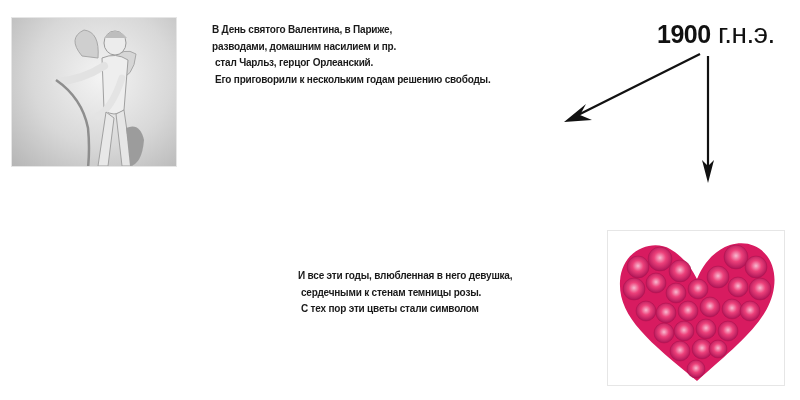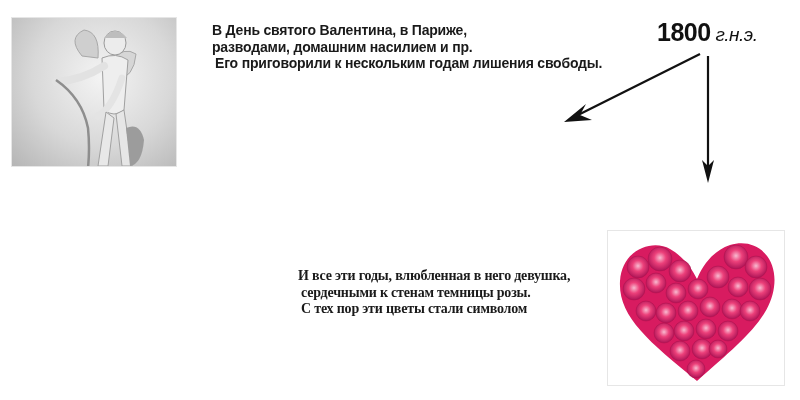--- a/index.html
+++ b/index.html
@@ -9,7 +9,7 @@
   .cupid { left: 11px; top: 17px; width: 166px; height: 150px;
            background: radial-gradient(ellipse at 55% 40%, #f4f4f4 0%, #d8d8d8 55%, #b5b5b5 100%); }
   .heart-photo { left: 607px; top: 230px; width: 178px; height: 156px; background: #fff; }
-  .text-block { position: absolute; font-size: 14px; line-height: 16.7px; font-weight: bold;
+  .text-block { position: absolute; font-size: 10px; line-height: 16.7px; font-weight: bold;
                 font-stretch: condensed; letter-spacing: -0.2px; color: #1a1a1a; }
   .text-block div { white-space: nowrap; }
   .t1 { left: 212px; top: 22px; }

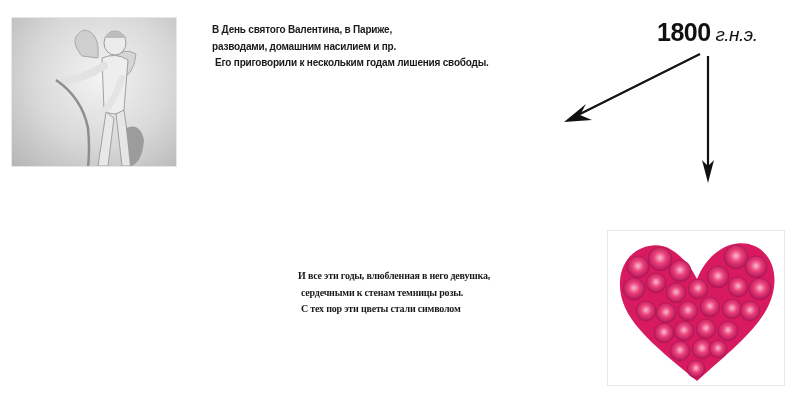--- a/index.html
+++ b/index.html
@@ -52,7 +52,7 @@
 </div>
 
 <div class="year">
-  <span>1800</span><span class="suffix"> г.н.э.</span>
+  <span>1900</span><span class="suffix"> г.н.э.</span>
 </div>
 
 <svg class="arrows" width="800" height="400">

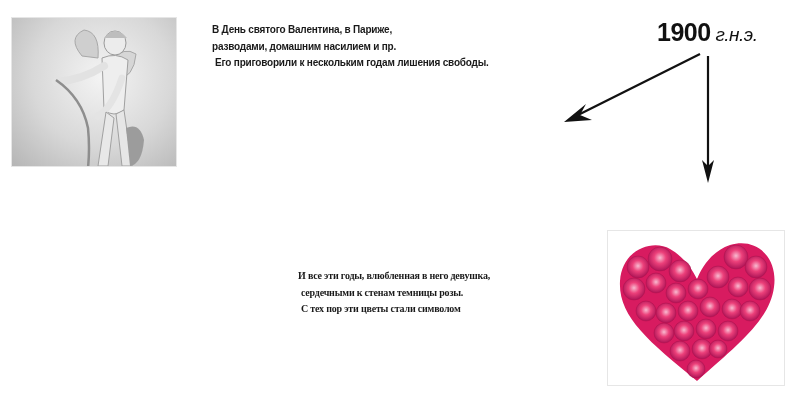--- a/index.html
+++ b/index.html
@@ -16,7 +16,7 @@
   .t2 { left: 298px; top: 268px; font-family: Liberation Serif, serif; }
   .indent { padding-left: 3px; }
   .year { position: absolute; left: 657px; top: 18px; font-size: 25px; font-weight: bold; letter-spacing: -0.5px; color: #111; }
-  .year .suffix { font-weight: normal; font-size: 19px; font-style: italic; }
+  .year .suffix { font-weight: normal; font-size: 28px; }
   svg.arrows { position: absolute; left: 0; top: 0; }
 </style>
 </head>

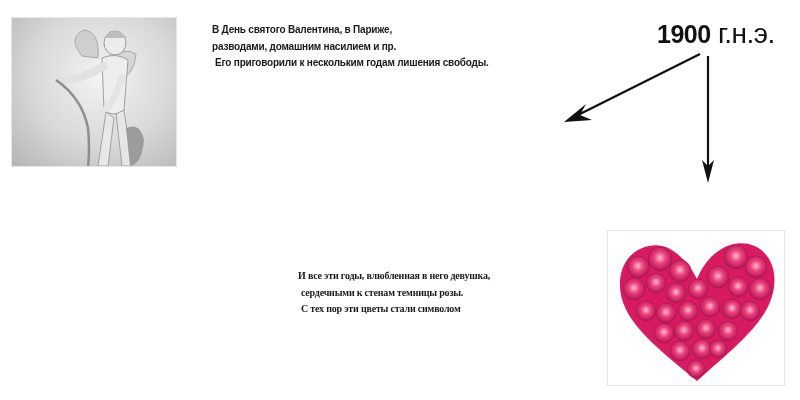--- a/index.html
+++ b/index.html
@@ -48,6 +48,7 @@
 <div class="text-block t1">
   <div>В День святого Валентина, в Париже,</div>
   <div>разводами, домашним насилием и пр.</div>
+  <div class="indent">стал Чарльз, герцог Орлеанский.</div>
   <div class="indent">Его приговорили к нескольким годам лишения свободы.</div>
 </div>
 

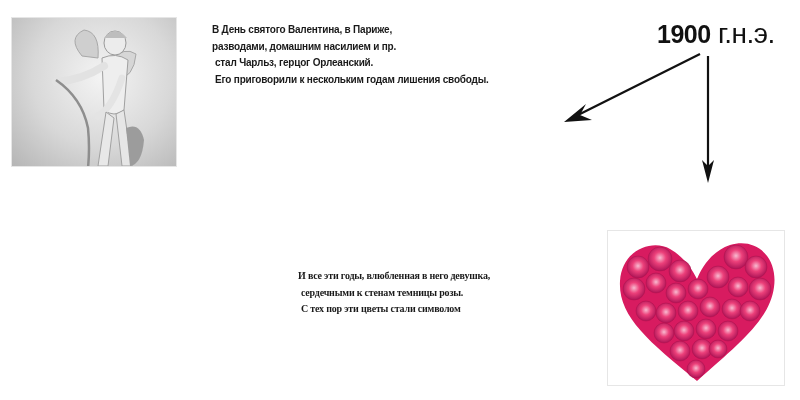--- a/index.html
+++ b/index.html
@@ -49,7 +49,7 @@
   <div>В День святого Валентина, в Париже,</div>
   <div>разводами, домашним насилием и пр.</div>
   <div class="indent">стал Чарльз, герцог Орлеанский.</div>
-  <div class="indent">Его приговорили к нескольким годам лишения свободы.</div>
+  <div class="indent">Его приговорили к нескольким годам решению свободы.</div>
 </div>
 
 <div class="year">

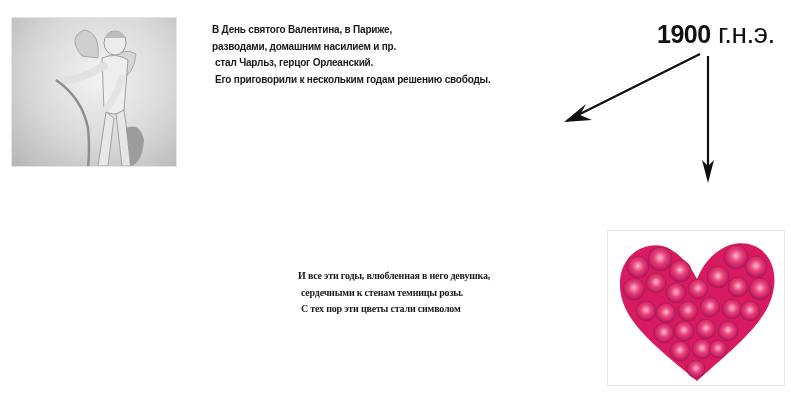--- a/index.html
+++ b/index.html
@@ -13,7 +13,7 @@
                 font-stretch: condensed; letter-spacing: -0.2px; color: #1a1a1a; }
   .text-block div { white-space: nowrap; }
   .t1 { left: 212px; top: 22px; }
-  .t2 { left: 298px; top: 268px; font-family: Liberation Serif, serif; }
+  .t2 { left: 298px; top: 268px; }
   .indent { padding-left: 3px; }
   .year { position: absolute; left: 657px; top: 18px; font-size: 25px; font-weight: bold; letter-spacing: -0.5px; color: #111; }
   .year .suffix { font-weight: normal; font-size: 28px; }

